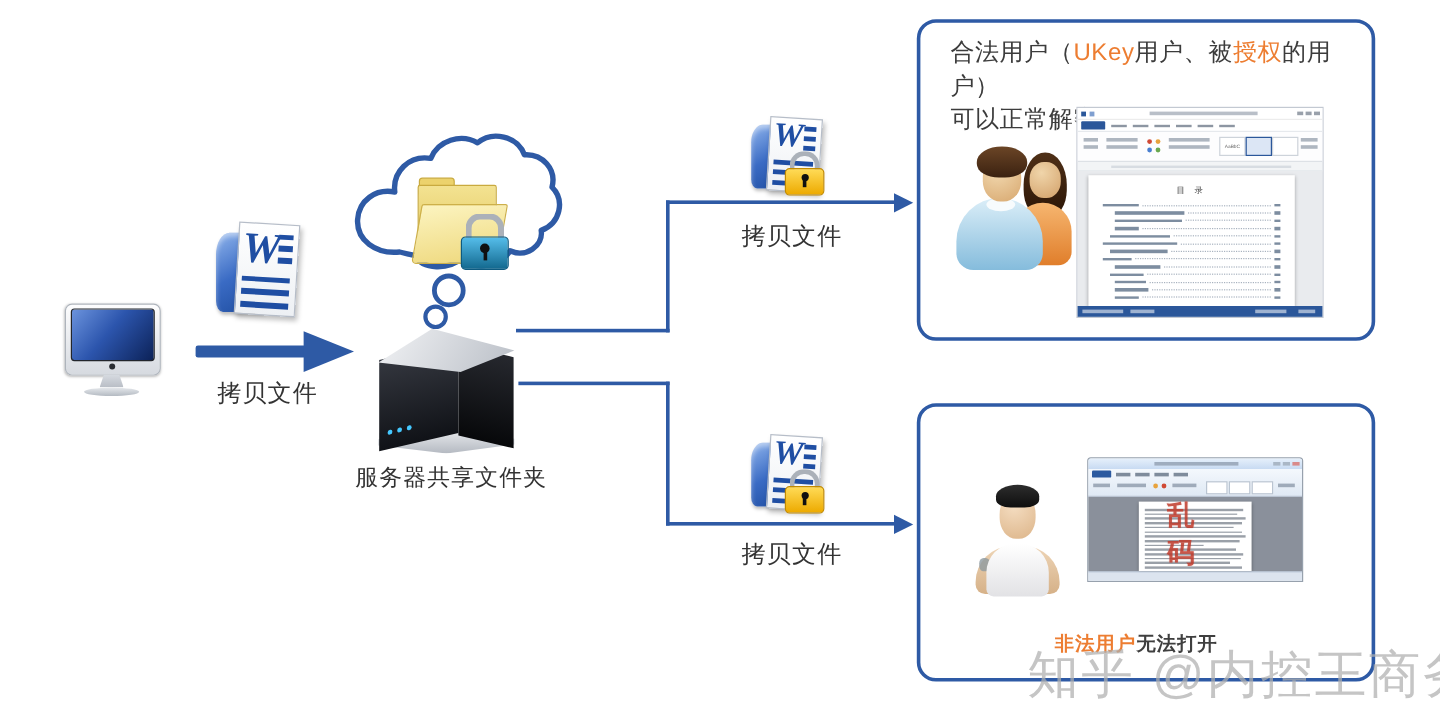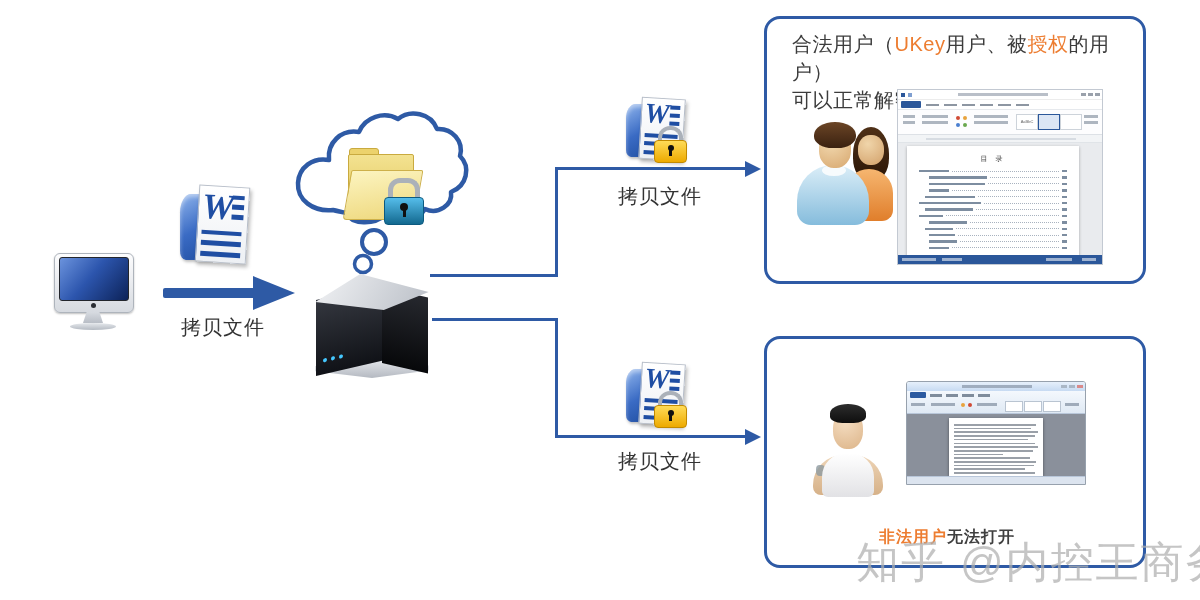--- a/index.html
+++ b/index.html
@@ -265,6 +265,7 @@
       <div class="sv-led"></div>
     </div>
   </div>
+  <div class="lbl" style="left:288px;top:385px;width:176px;font-size:19px;">服务器共享文件夹</div>
 
   <div class="hline" style="left:430px;top:274px;width:128px;"></div>
   <div class="vline" style="left:555px;top:167px;height:110px;"></div>

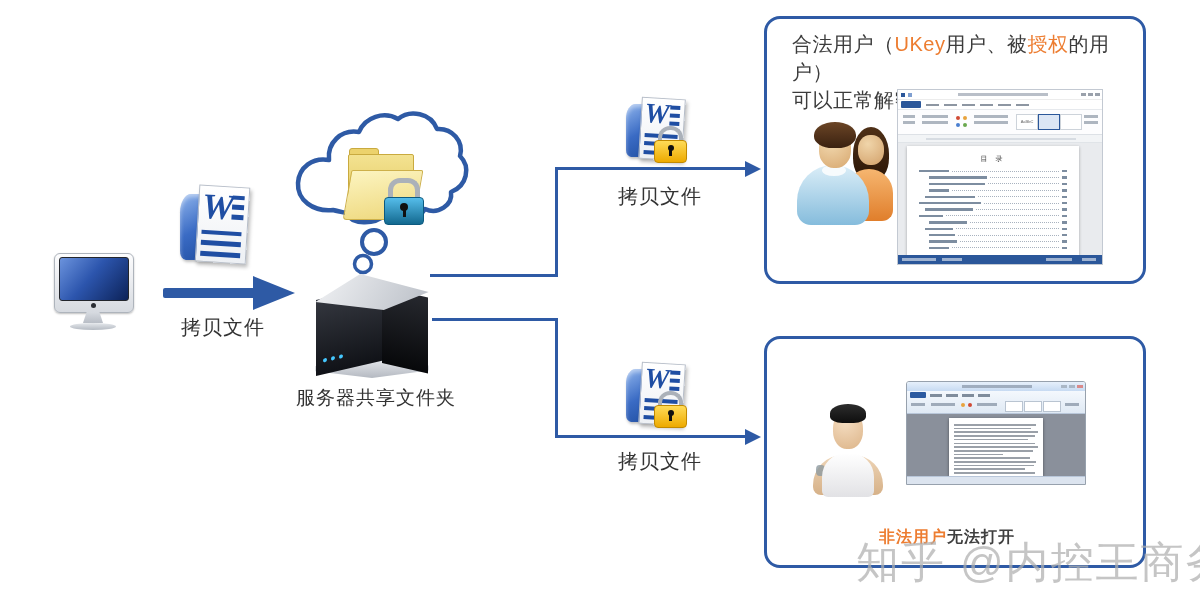--- a/index.html
+++ b/index.html
@@ -503,6 +503,7 @@
               <div class="gl" style="width: 85%;"></div>
               <div class="gl" style="width: 97%;"></div>
             </div>
+          <div class="stamp">乱码</div>
         </div>
       </div>
       <div class="d10-status"></div>

